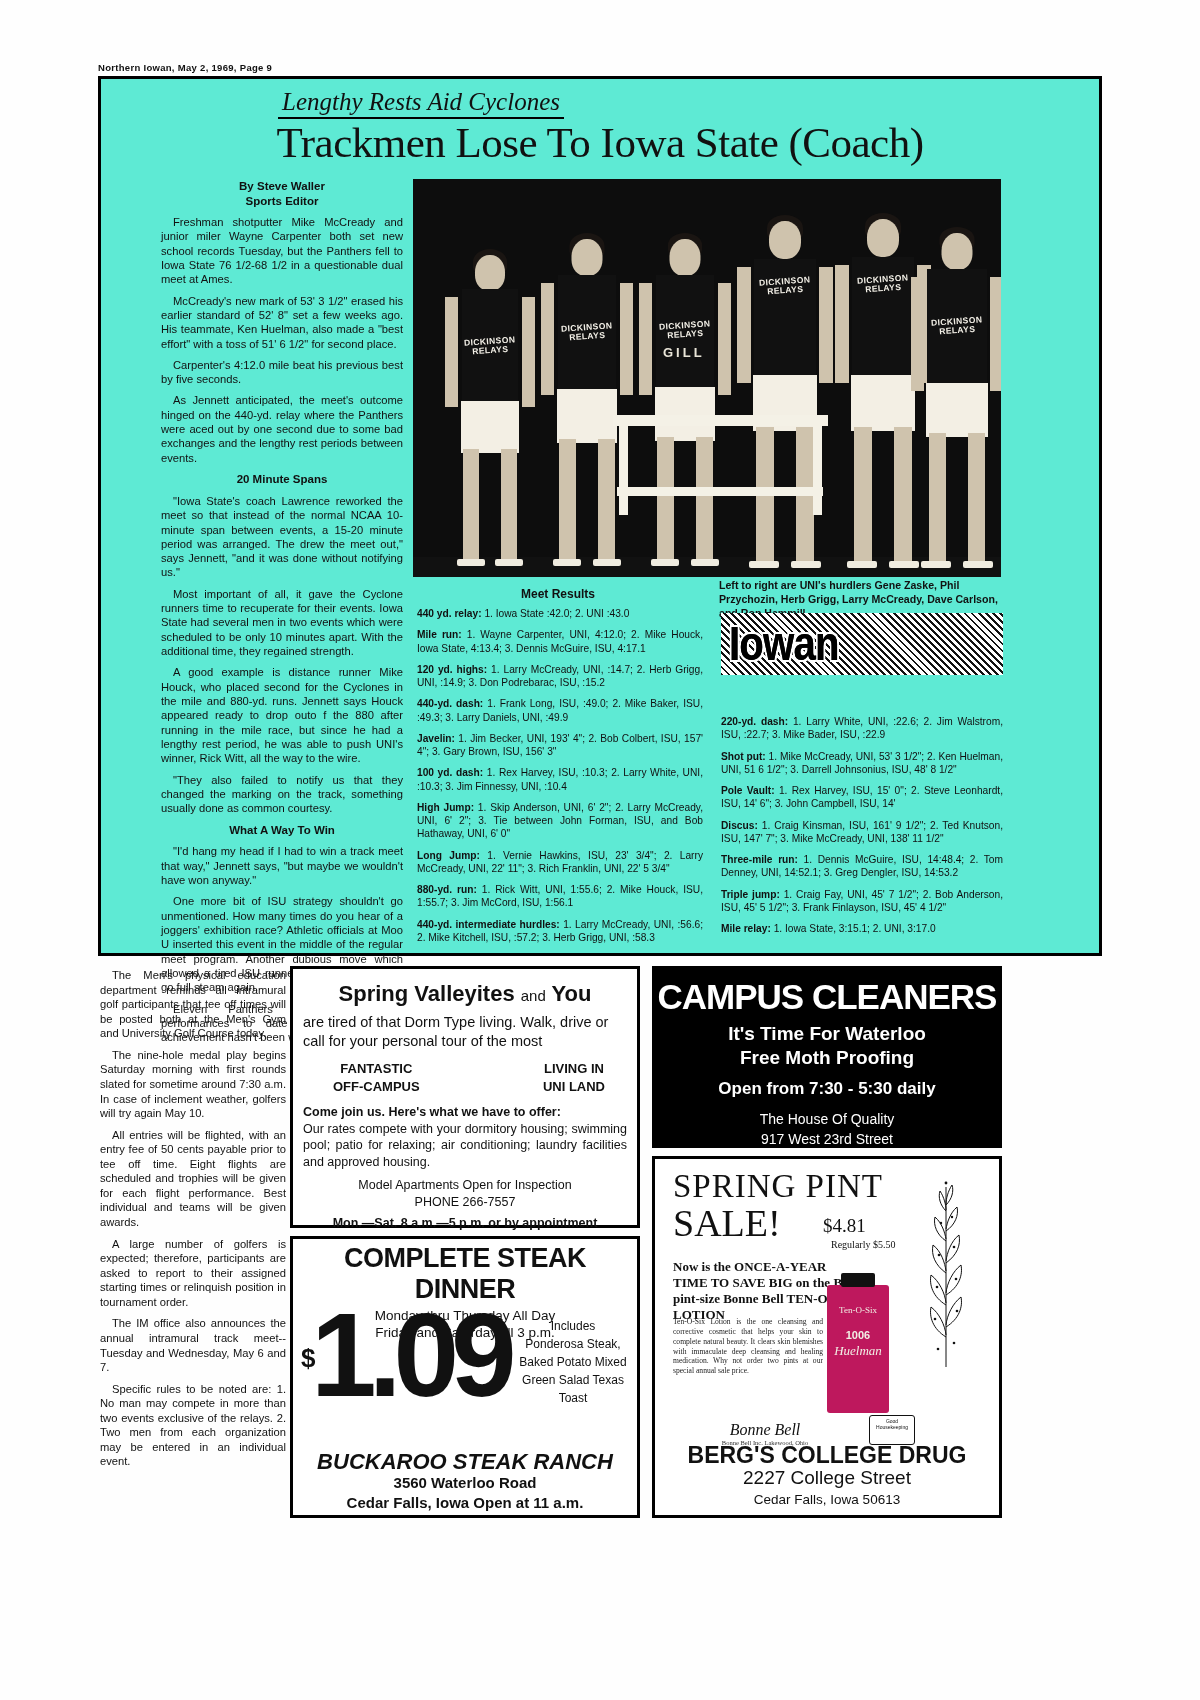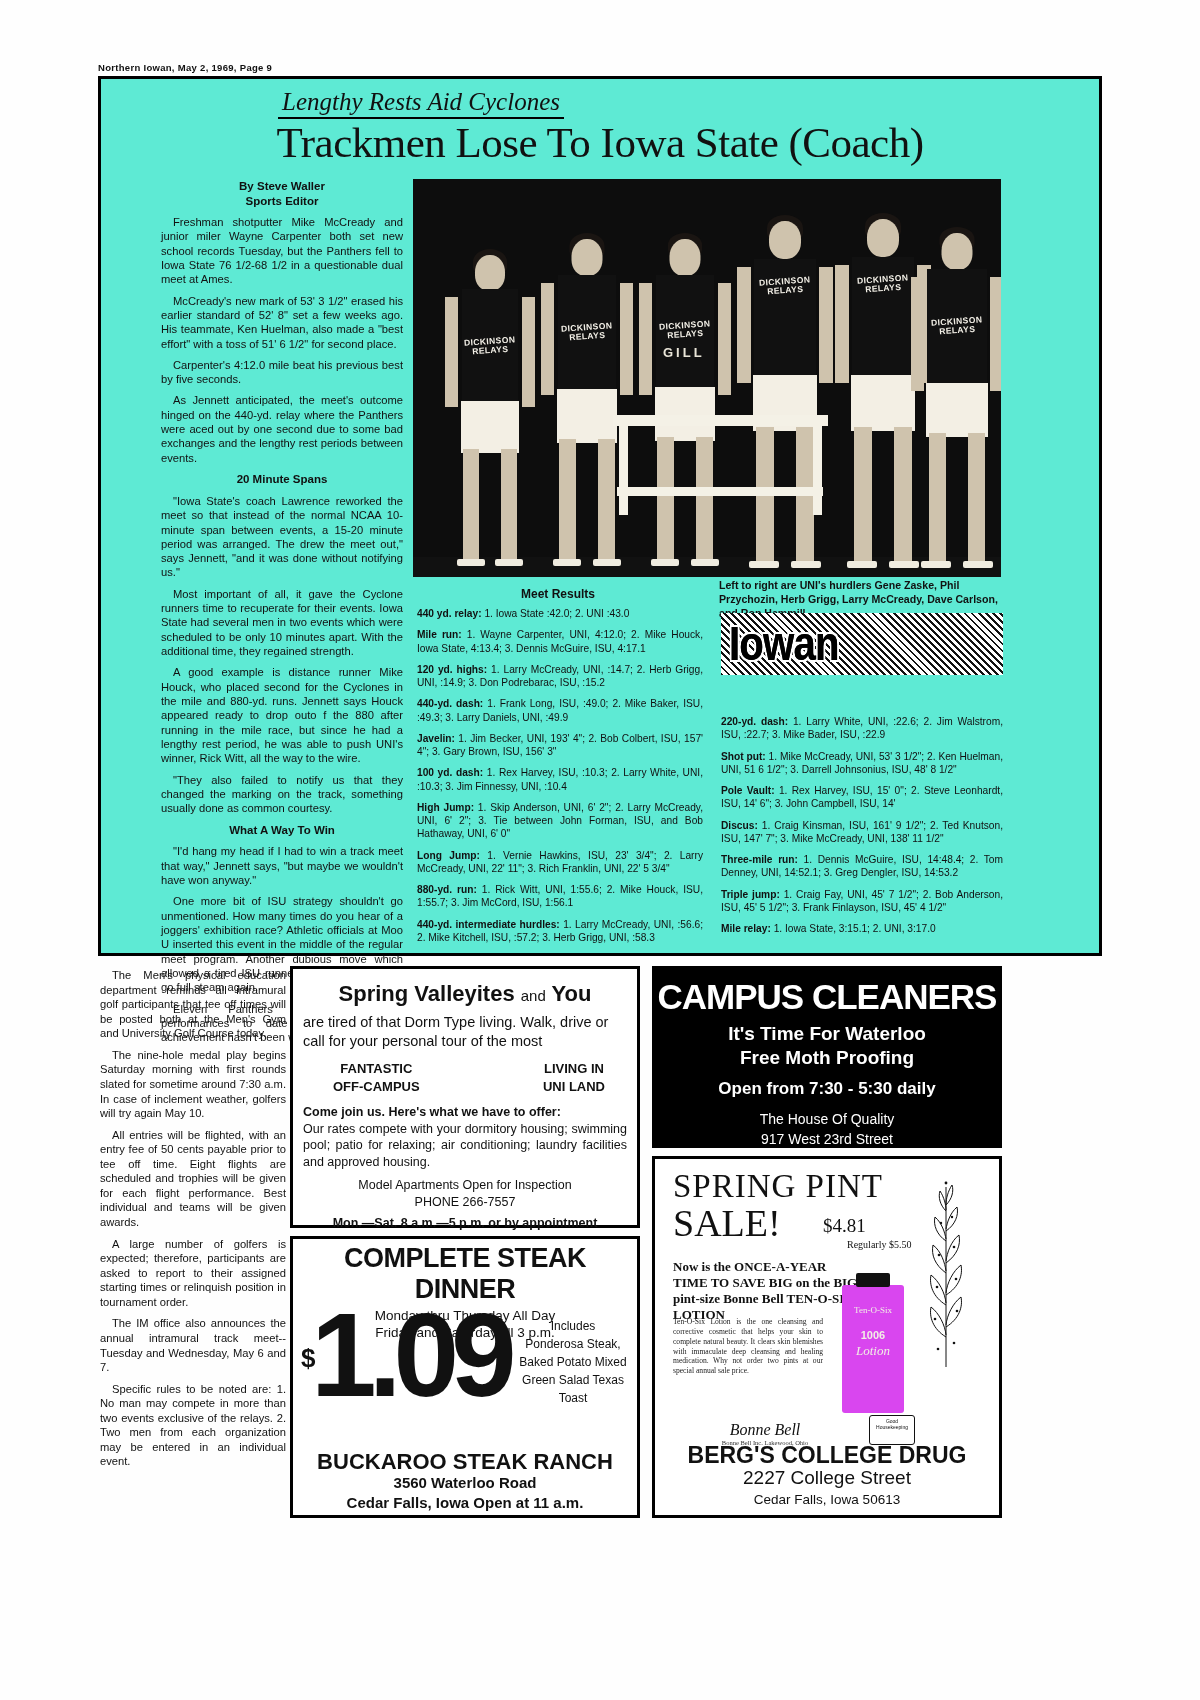--- a/index.html
+++ b/index.html
@@ -183,7 +183,7 @@
     font-size:38px;line-height:.95;
   }
   .berg-price{position:absolute;left:168px;top:56px;font-family:"Liberation Serif",serif;font-size:19px;}
-  .berg-reg{position:absolute;left:176px;top:80px;font-size:10px;font-family:"Liberation Serif",serif;margin-left:16px;}
+  .berg-reg{position:absolute;left:176px;top:80px;font-size:10px;font-family:"Liberation Serif",serif;}
   .berg-copy{
     position:absolute;left:18px;top:100px;width:190px;
     font-family:"Liberation Serif",serif;font-size:13px;line-height:1.22;font-weight:bold;

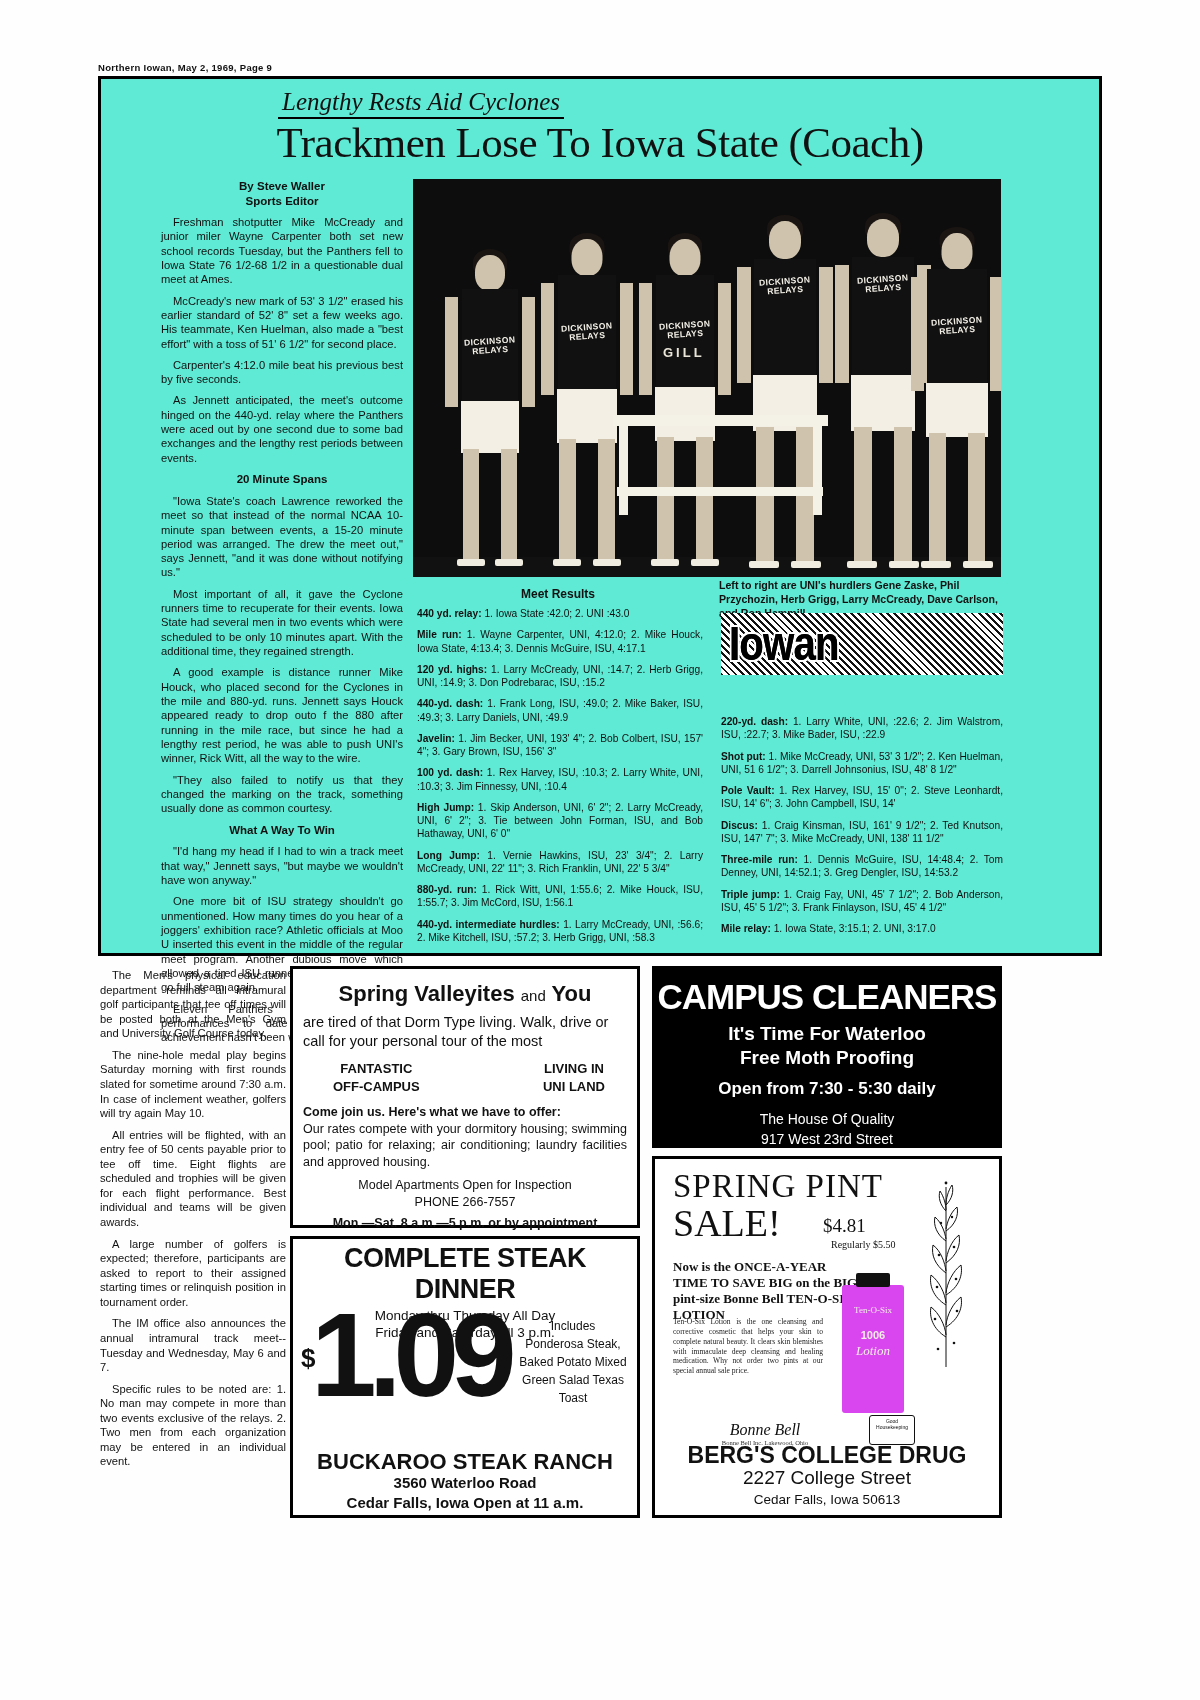--- a/index.html
+++ b/index.html
@@ -193,7 +193,7 @@
     font-family:"Liberation Serif",serif;font-size:7.6px;line-height:1.3;text-align:justify;color:#222;
   }
   .bottle{
-    position:absolute;left:187px;top:126px;width:62px;height:128px;background:#d946ef;border-radius:3px;
+    position:absolute;left:172px;top:126px;width:62px;height:128px;background:#be185d;border-radius:3px;
   }
   .bottle .cap{position:absolute;left:14px;top:-12px;width:34px;height:14px;background:#111;border-radius:2px;}
   .bottle .lab{position:absolute;left:4px;top:20px;width:54px;text-align:center;color:#f2efe5;

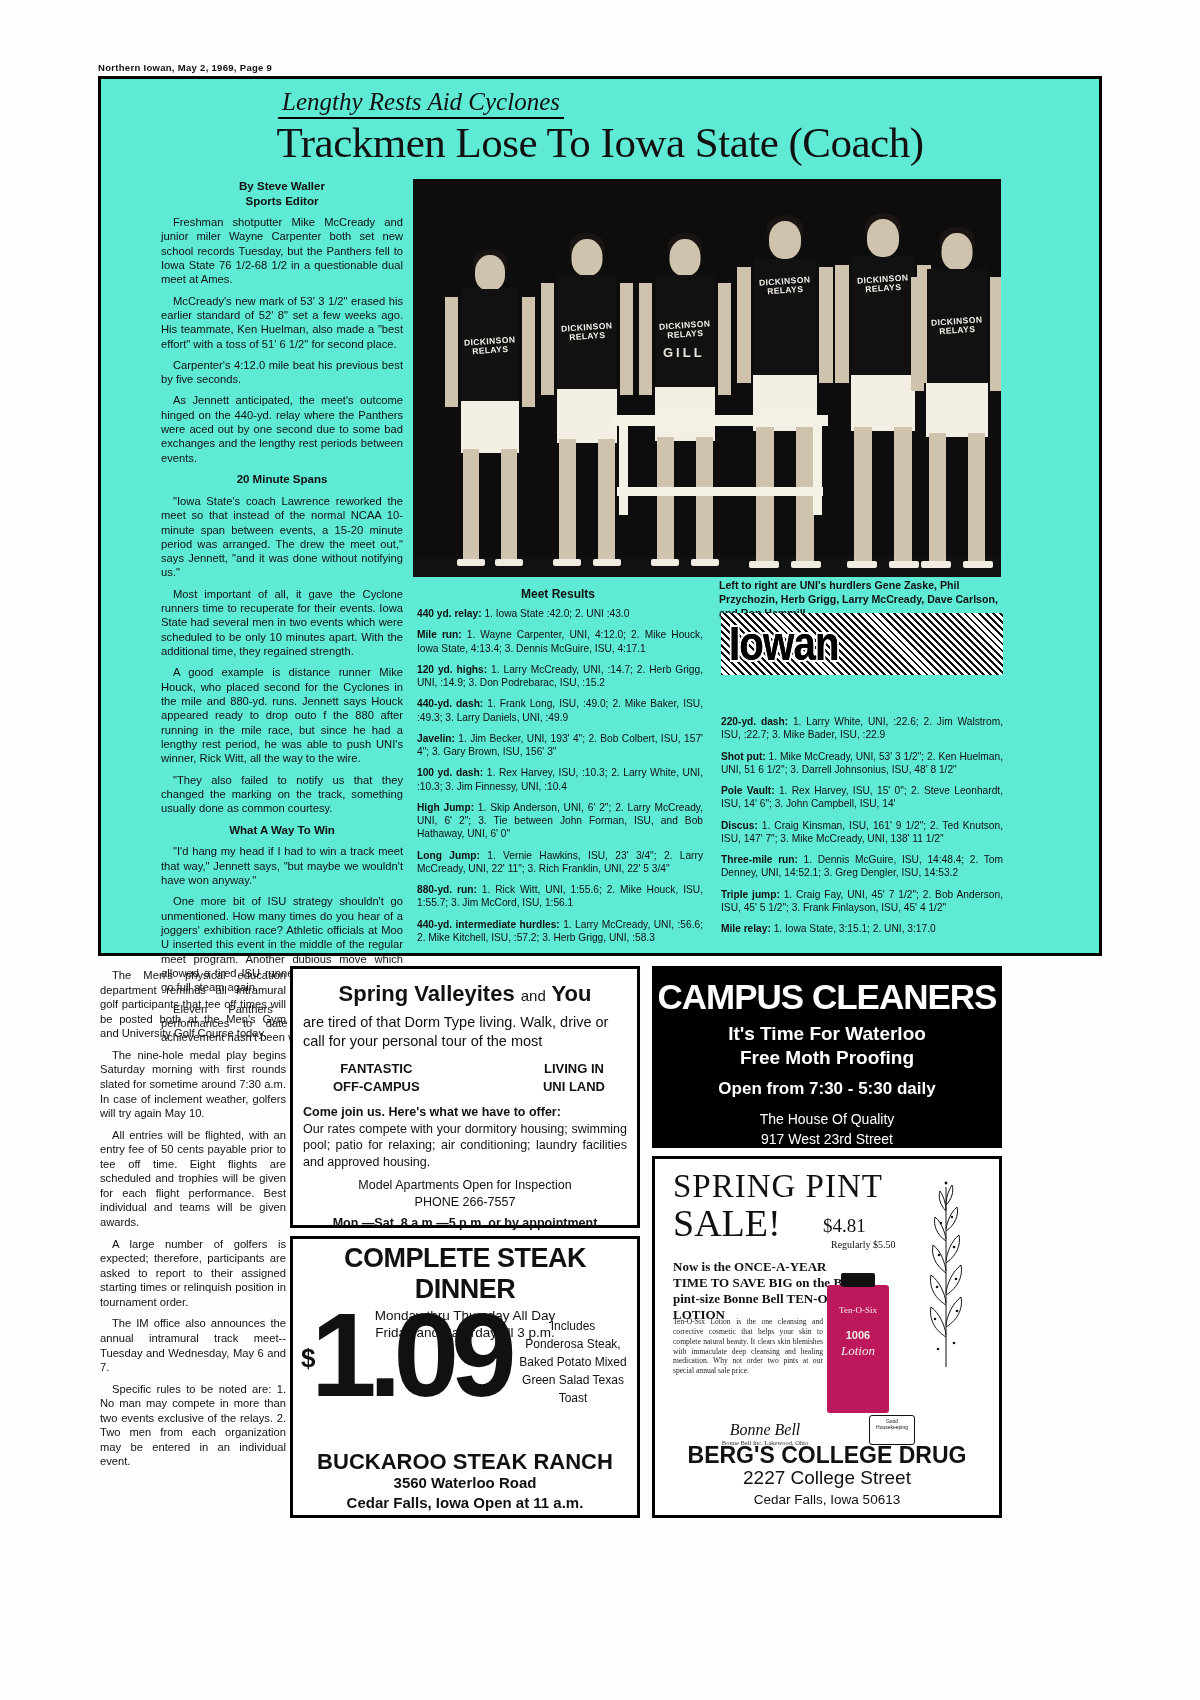--- a/index.html
+++ b/index.html
@@ -458,7 +458,7 @@
       <div class="cap"></div>
       <div class="lab">Ten-O-Six</div>
       <div class="num">1006</div>
-      <div class="lot">Lotion</div>
+      <div class="lot">Huelman</div>
     </div>
 
     <svg class="sprig" viewBox="0 0 82 190">

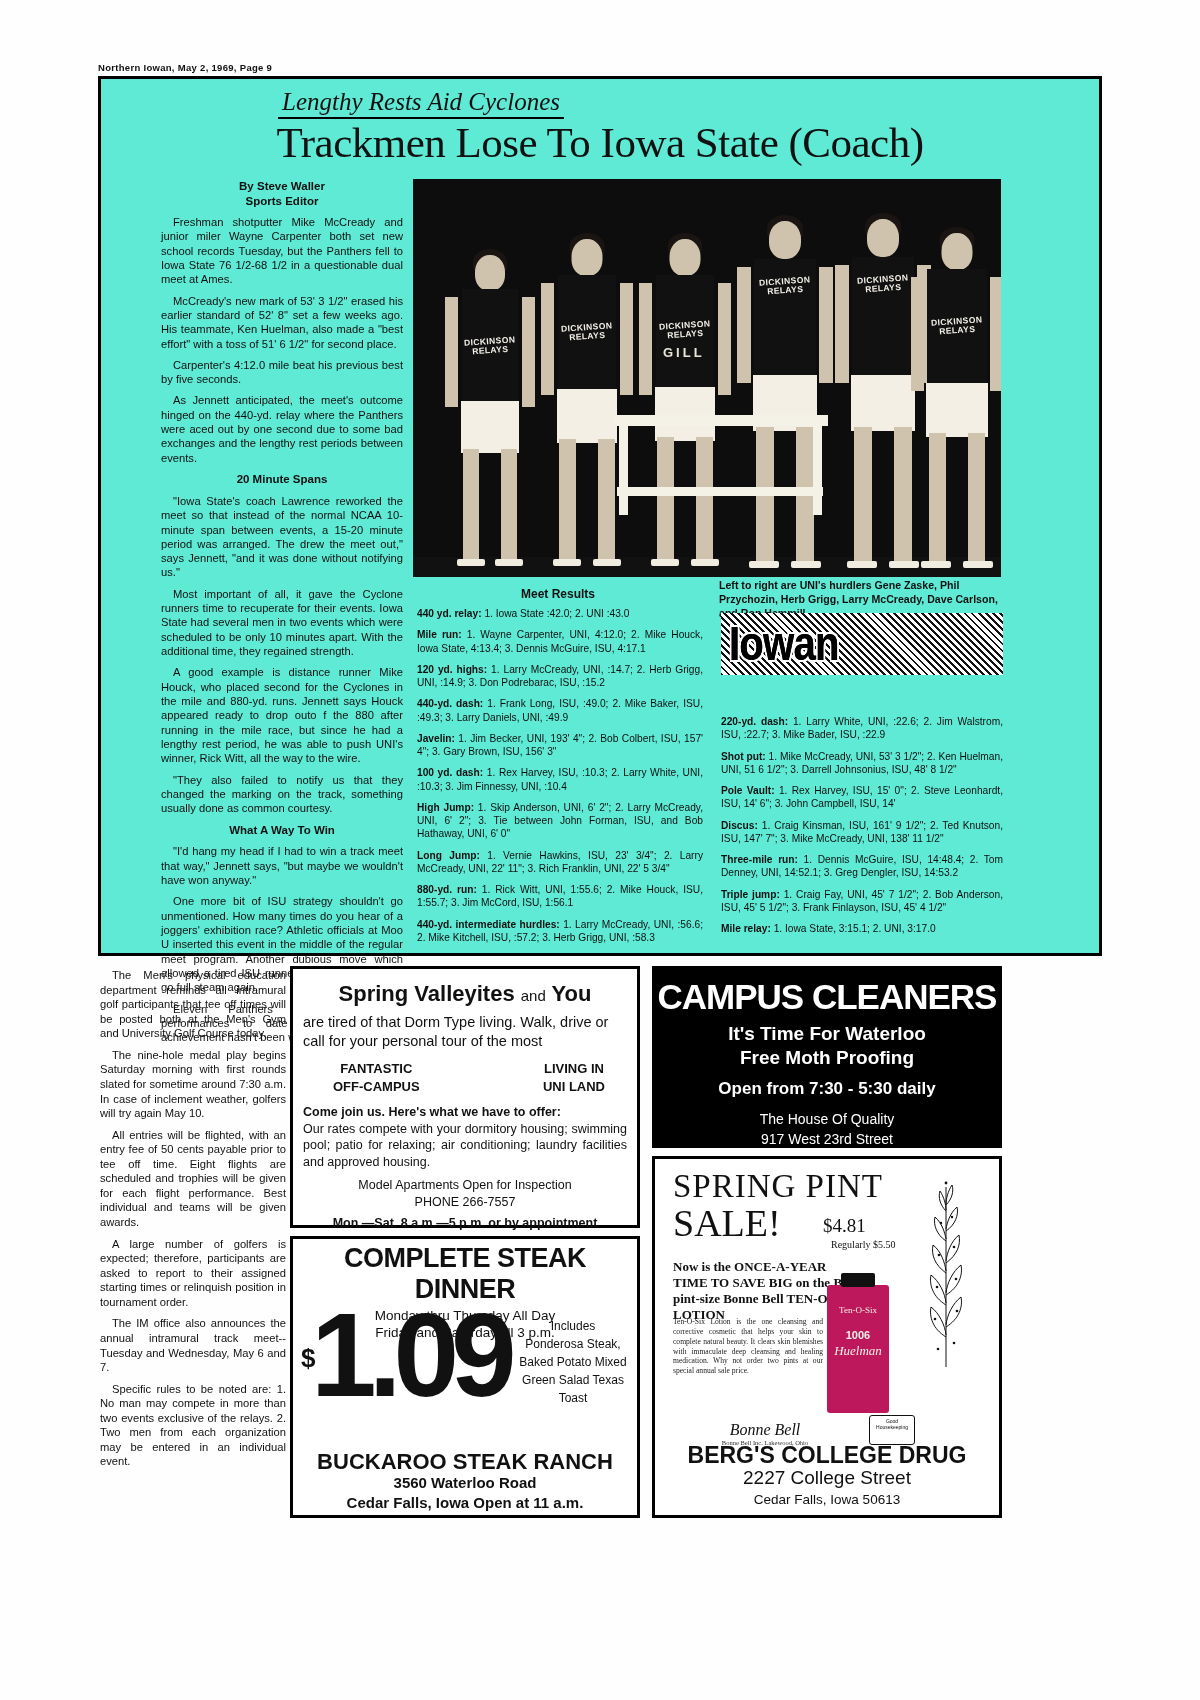--- a/index.html
+++ b/index.html
@@ -153,7 +153,7 @@
   .steak-includes{
     position:absolute;right:10px;top:78px;width:108px;text-align:center;font-size:12px;line-height:1.5;
   }
-  .steak-ranch{position:absolute;left:0;bottom:40px;width:100%;text-align:center;font-size:22px;font-weight:bold;}
+  .steak-ranch{position:absolute;left:0;bottom:40px;width:100%;text-align:center;font-size:22px;font-weight:bold;font-style:italic;}
   .steak-addr{position:absolute;left:0;bottom:24px;width:100%;text-align:center;font-size:15px;font-weight:bold;}
   .steak-city{position:absolute;left:0;bottom:4px;width:100%;text-align:center;font-size:15px;font-weight:bold;}
 

